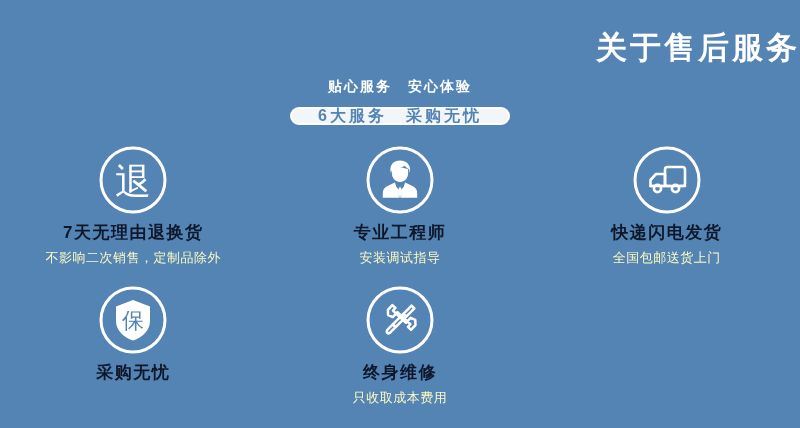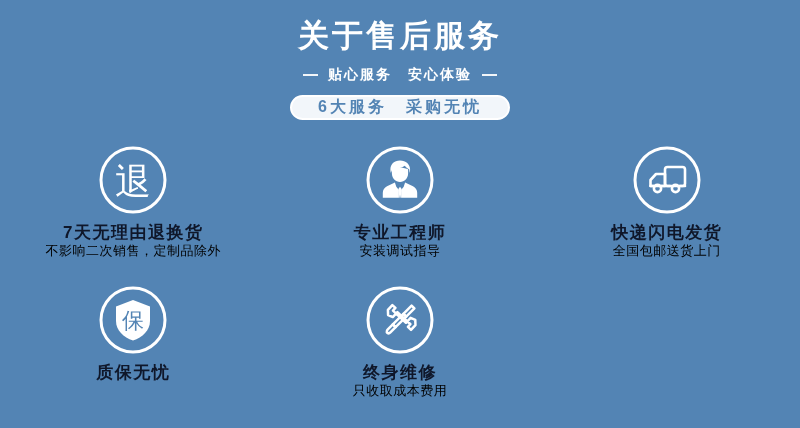--- a/index.html
+++ b/index.html
@@ -27,8 +27,8 @@
   
   .header {
     width: 100%;
-    padding-top: 16px;
-    text-align: center;
+    padding-top: 28px;
+    text-align: right;
   }
   .main-title {
     font-size: 31px;

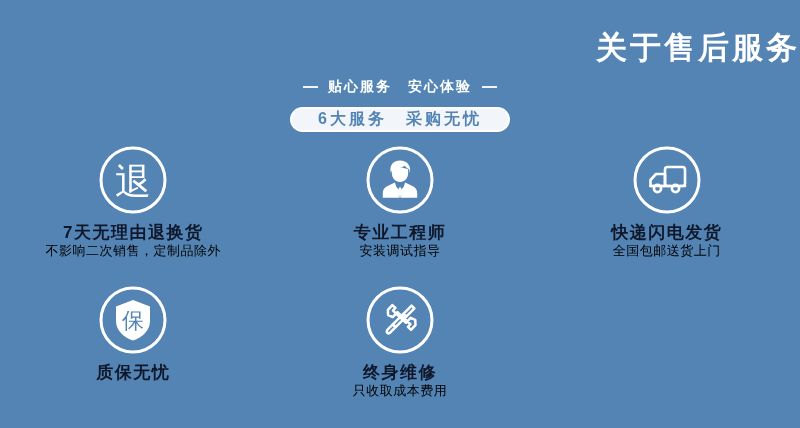--- a/index.html
+++ b/index.html
@@ -45,6 +45,7 @@
     justify-content: center;
     gap: 10px;
     height: 20px;
+    flex-direction: column;
   }
   .dash {
     display: inline-block;

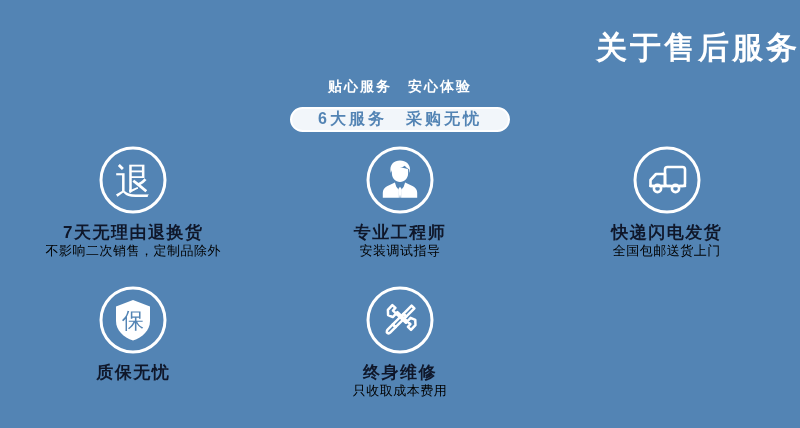--- a/index.html
+++ b/index.html
@@ -70,7 +70,7 @@
     display: inline-flex;
     align-items: center;
     justify-content: center;
-    height: 25px;
+    height: 18px;
     padding: 0 26px;
     border: 2px solid #ffffff;
     border-radius: 14px;

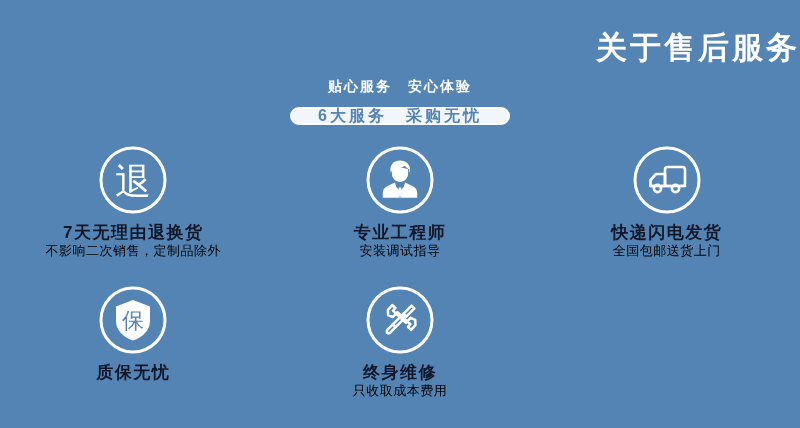--- a/index.html
+++ b/index.html
@@ -120,10 +120,10 @@
     line-height: 20px;
   }
   .cell-desc {
-    margin-top: 0;
+    margin-top: 7px;
     font-size: 13px;
     letter-spacing: .5px;
-    color: #000000;
+    color: #fef9c3;
     line-height: 16px;
   }
 </style>

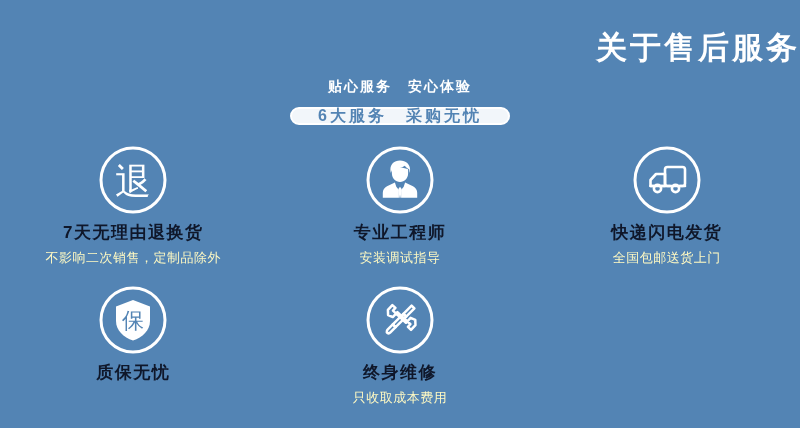--- a/index.html
+++ b/index.html
@@ -205,7 +205,7 @@
           <text x="35" y="35.5" text-anchor="middle" dominant-baseline="central" font-family="'Liberation Sans','DejaVu Sans',sans-serif" font-size="22" fill="#5384b4">保</text>
         </svg>
       </div>
-      <div class="cell-title">质保无忧</div>
+      <div class="cell-title">采购无忧</div>
     </div>
 
 

